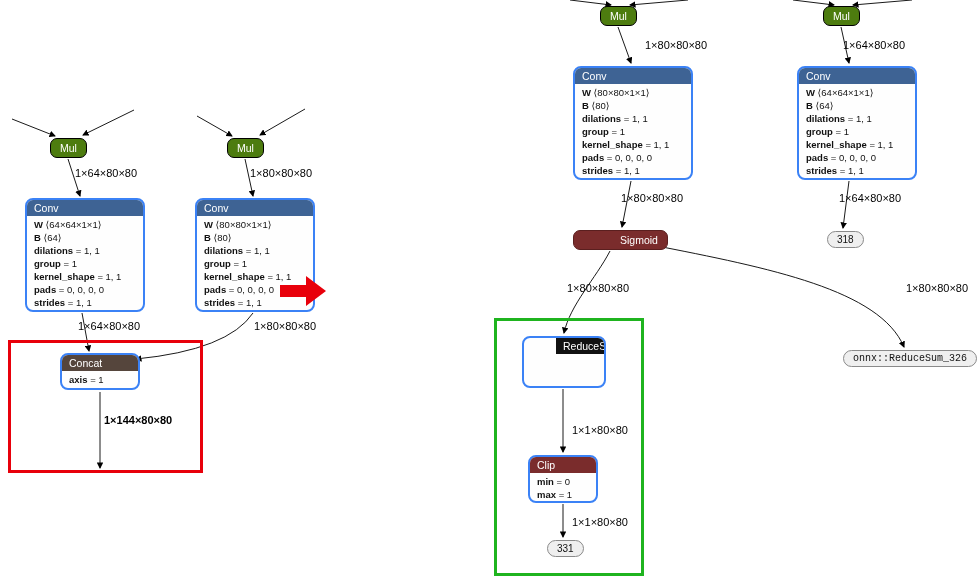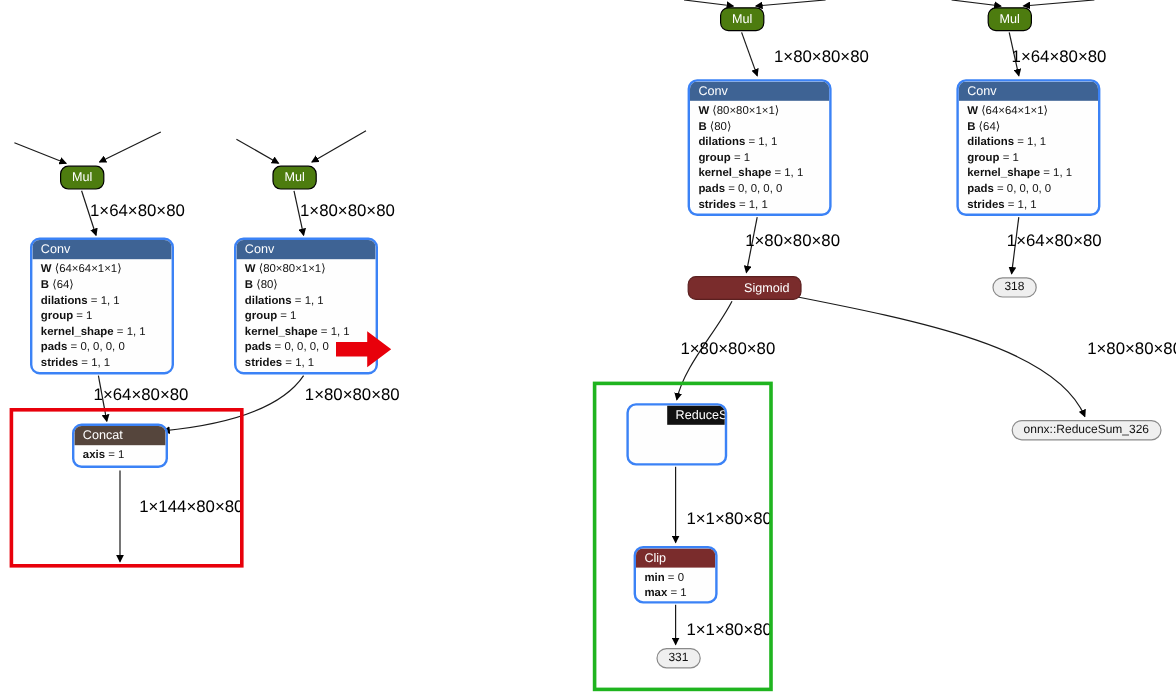--- a/index.html
+++ b/index.html
@@ -36,7 +36,7 @@
     border-radius:10px; font-size:10px; padding:2px 9px; color:#111; white-space:nowrap;
   }
 
-  .edge-label { position:absolute; font-size:14px; color:#000; white-space:nowrap; }
+  .edge-label { position:absolute; font-size:11px; color:#000; white-space:nowrap; }
 
   .hl-rect { position:absolute; background:transparent; }
   .hl-red   { border:3px solid #e8000b; }

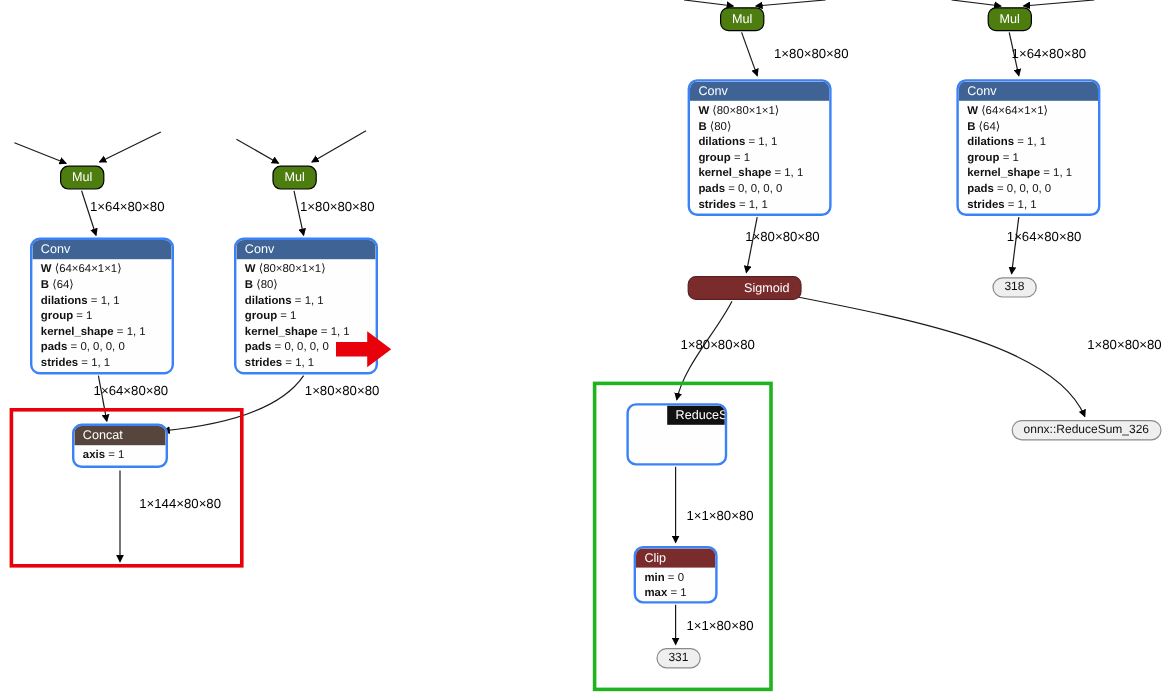--- a/index.html
+++ b/index.html
@@ -180,7 +180,7 @@
     <div class="box-header hdr-reducesum">ReduceSum</div>
   </div>
 
-  <div class="out-pill" style="left:843px; top:350px;">onnx::ReduceSum_326</div>
+  <div class="out-pill" style="left:843px; top:350px;font-family:Liberation Mono, monospace;">onnx::ReduceSum_326</div>
 
   <span class="edge-label" style="left:572px; top:424px;">1×1×80×80</span>
 

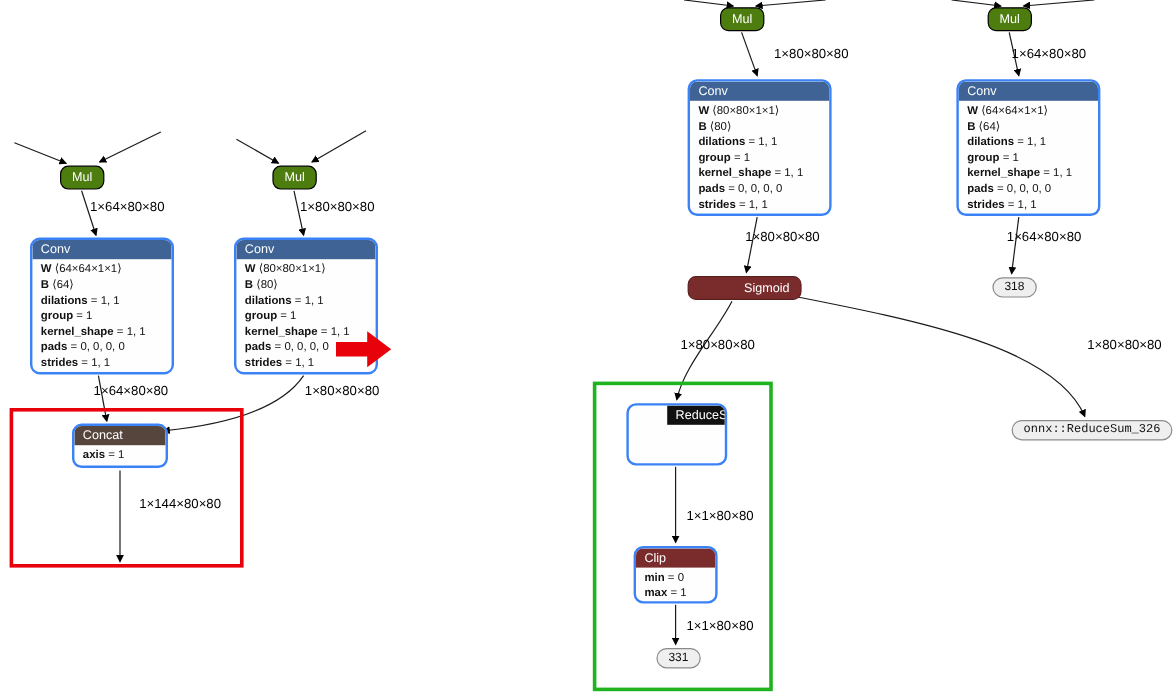--- a/index.html
+++ b/index.html
@@ -124,7 +124,7 @@
     </div>
   </div>
 
-  <span class="edge-label" style="left:116px; top:414px;">1×144×80×80</span>
+  <span class="edge-label" style="left:104px; top:414px;font-weight:bold;">1×144×80×80</span>
 
   <div class="hl-rect hl-red" style="left:8px; top:340px; width:195px; height:133px;"></div>
 

